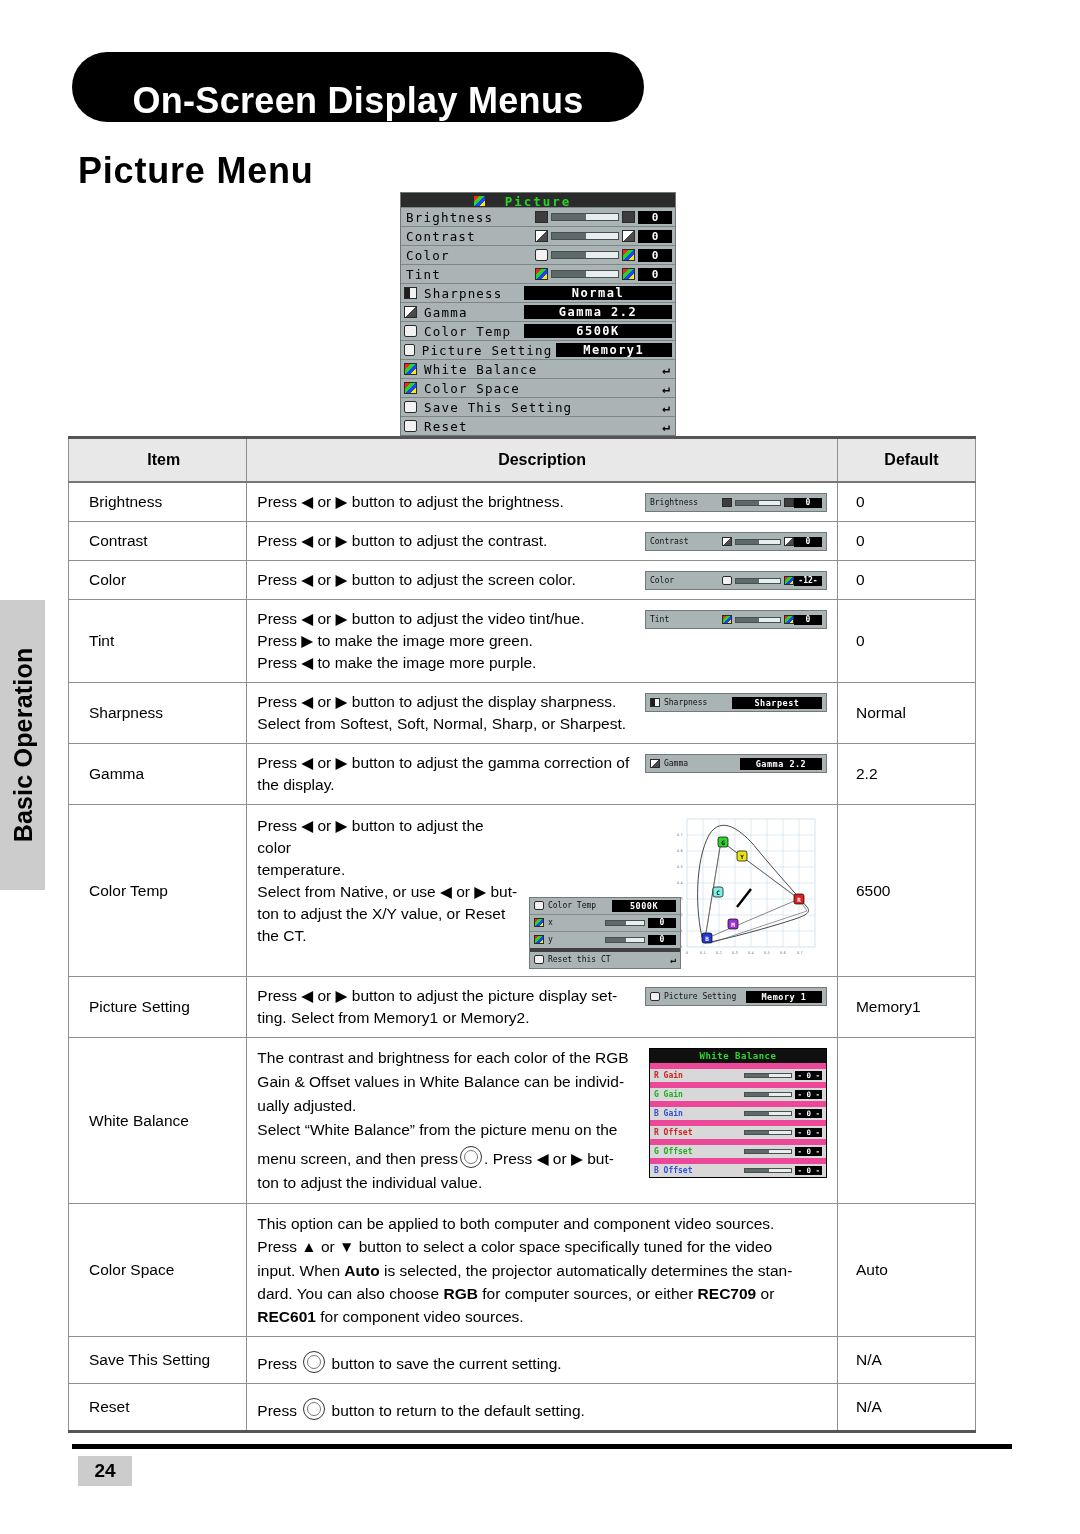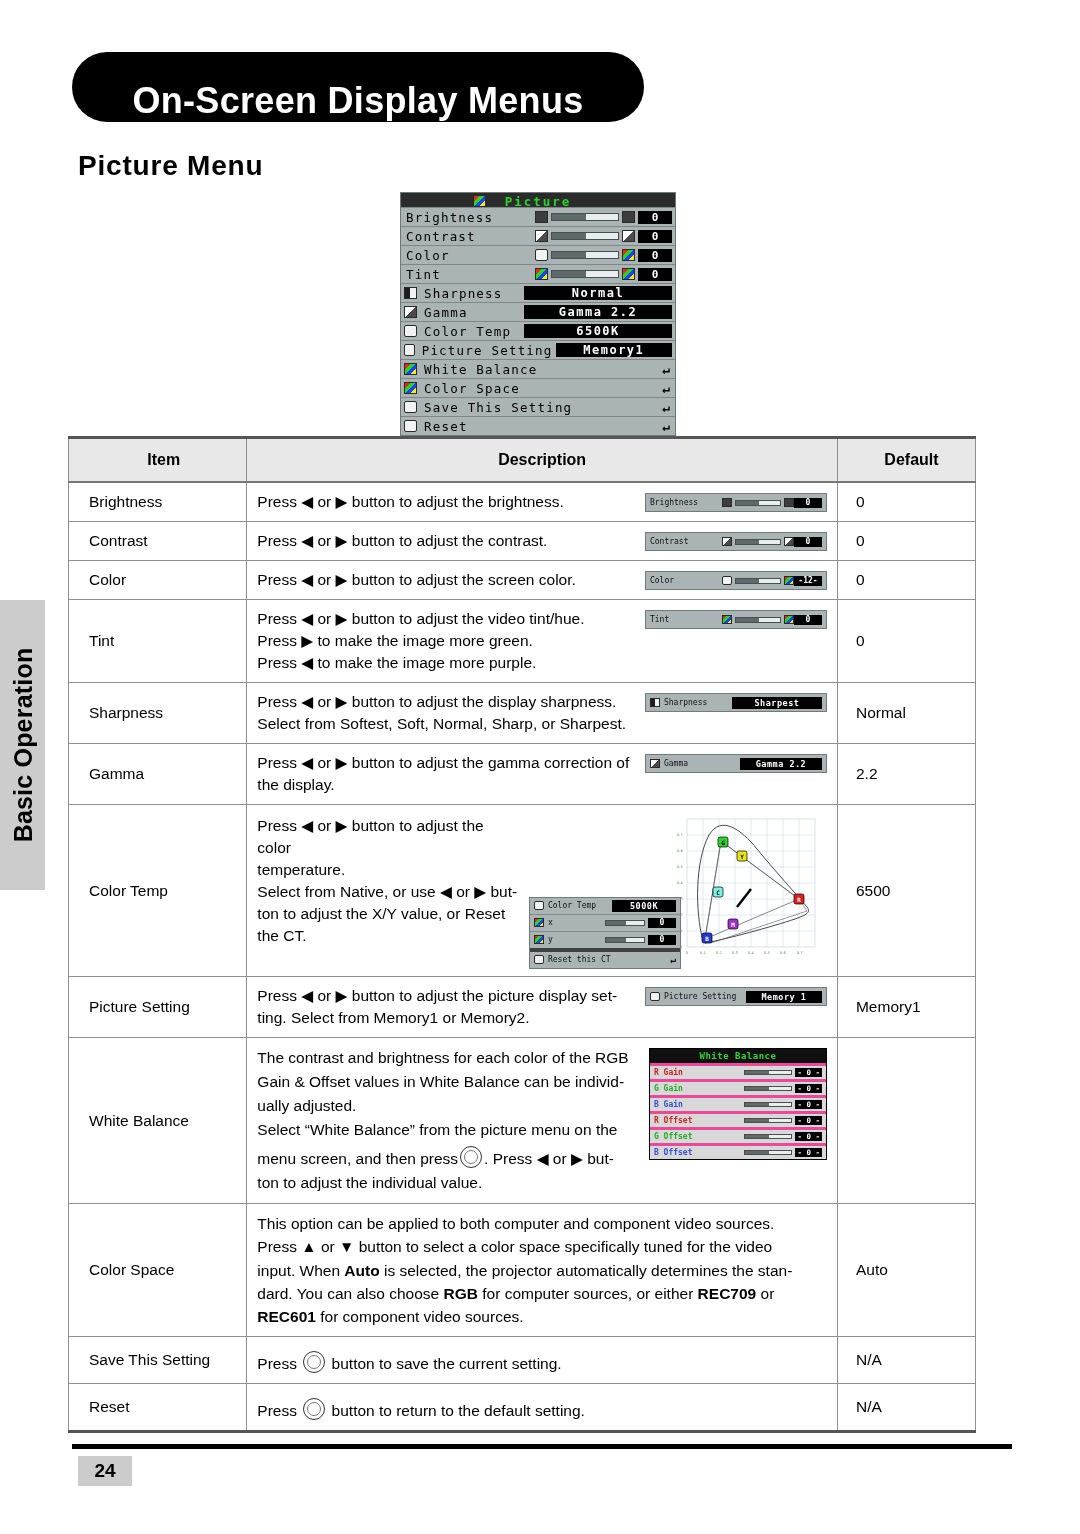--- a/index.html
+++ b/index.html
@@ -61,7 +61,7 @@
     position: absolute;
     left: 78px;
     top: 150px;
-    font-size: 28px;
+    font-size: 36px;
     font-weight: bold;
     letter-spacing: 0.8px;
   }

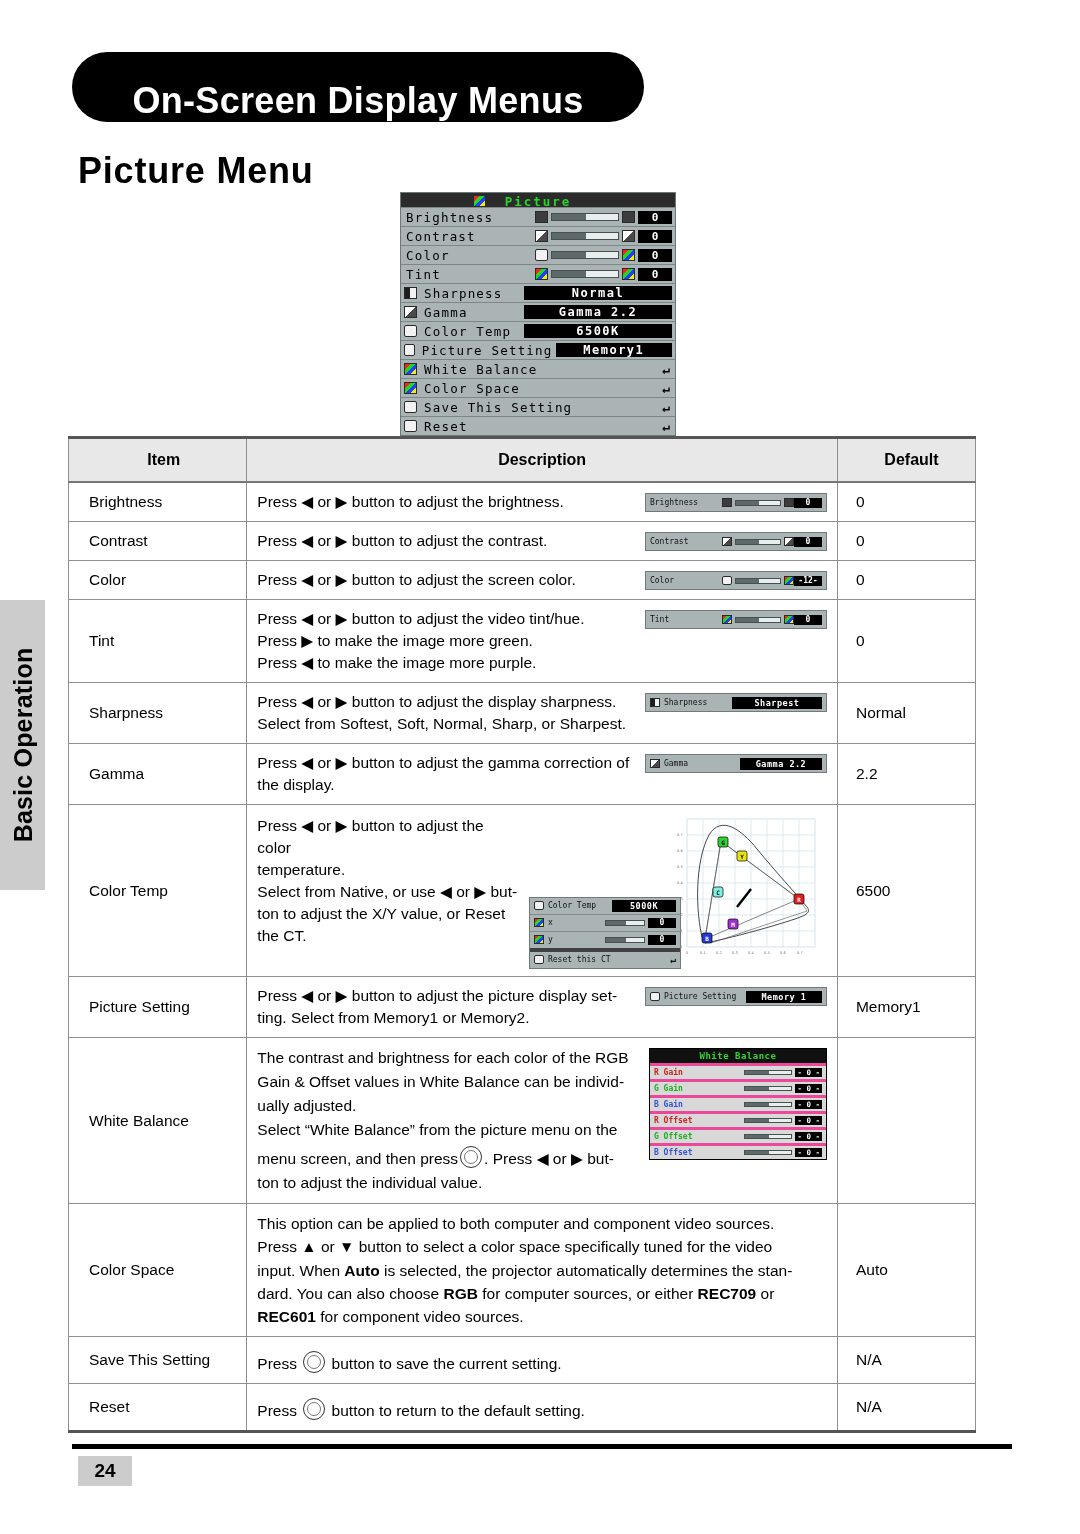--- a/index.html
+++ b/index.html
@@ -260,7 +260,7 @@
     letter-spacing: .5px;
   }
   .mini-wb .mini-row {
-    height: 13px; background: #d8d8d8; border-top: 3px solid #ec4899;
+    height: 13px; background: #d8d8d8; border-top: 6px solid #ec4899;
     font-weight: bold; font-size: 8px;
   }
   .mini-wb .osd-bar { width: 48px; height: 5px; }

